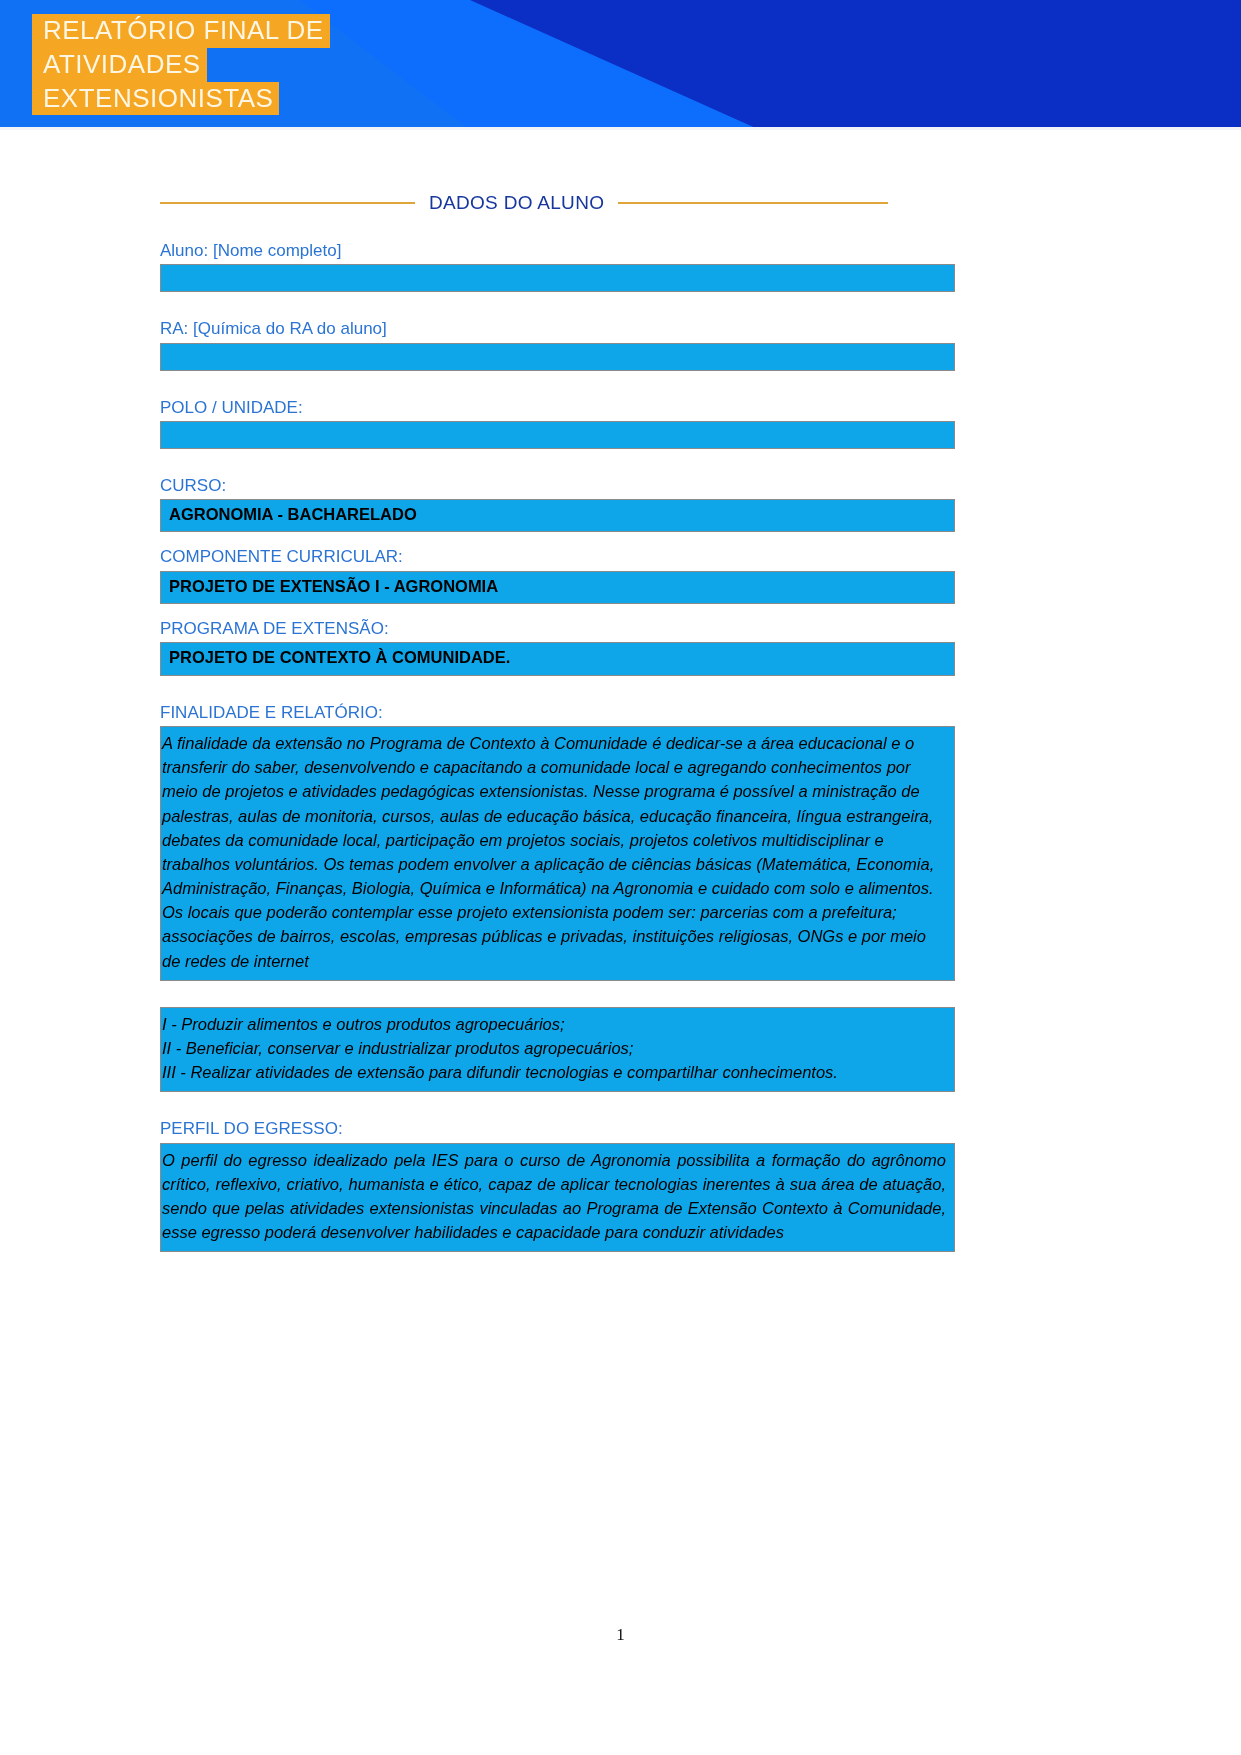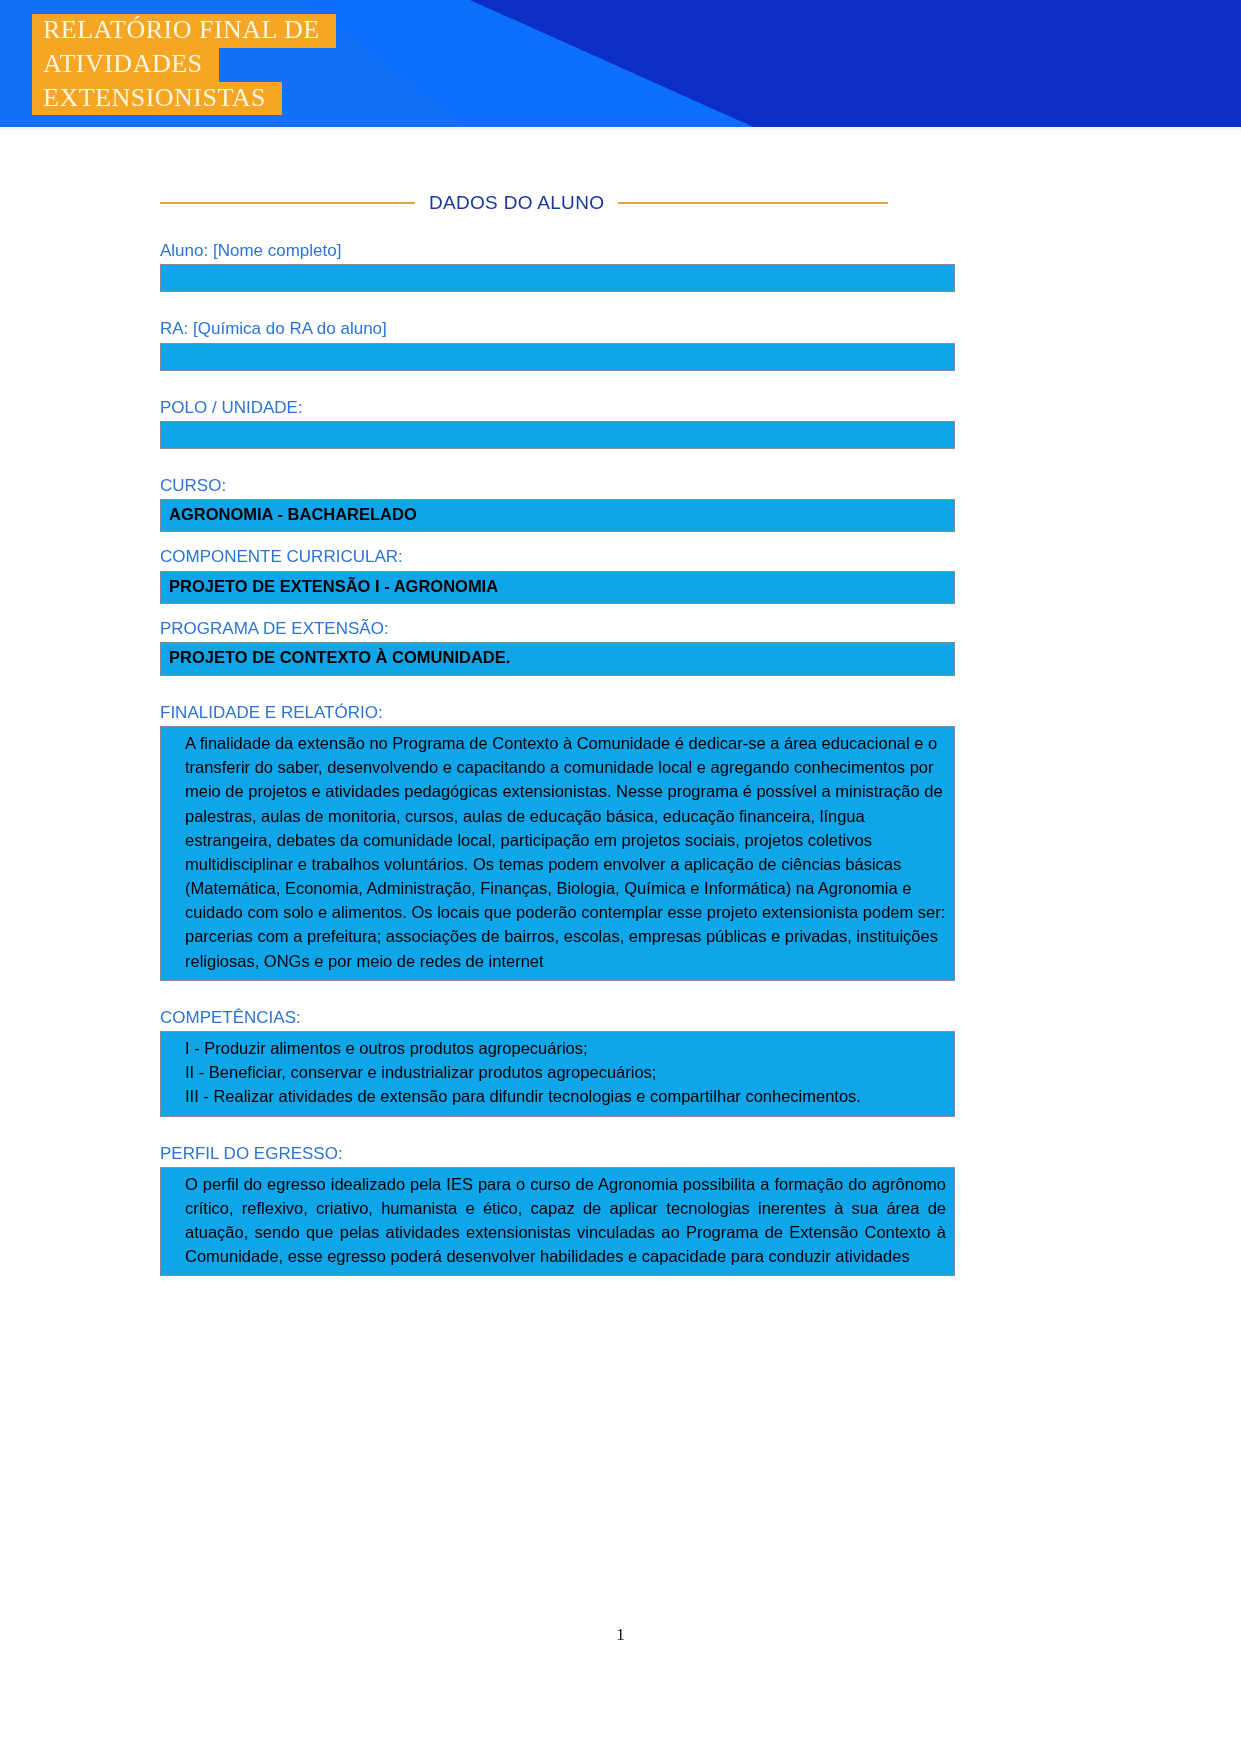--- a/index.html
+++ b/index.html
@@ -53,12 +53,12 @@
     display: table;
     background: #f5a623;
     color: #fdf6e3;
-    font-family: Liberation Serif, serif;
+    font-family: Liberation Sans, sans-serif;
     font-size: 26px;
     font-weight: 400;
     letter-spacing: 0.5px;
     line-height: 1.03;
-    padding: 3px 16px 4px 11px;
+    padding: 3px 6px 4px 11px;
     white-space: nowrap;
   }
   .banner-bottom-rule {

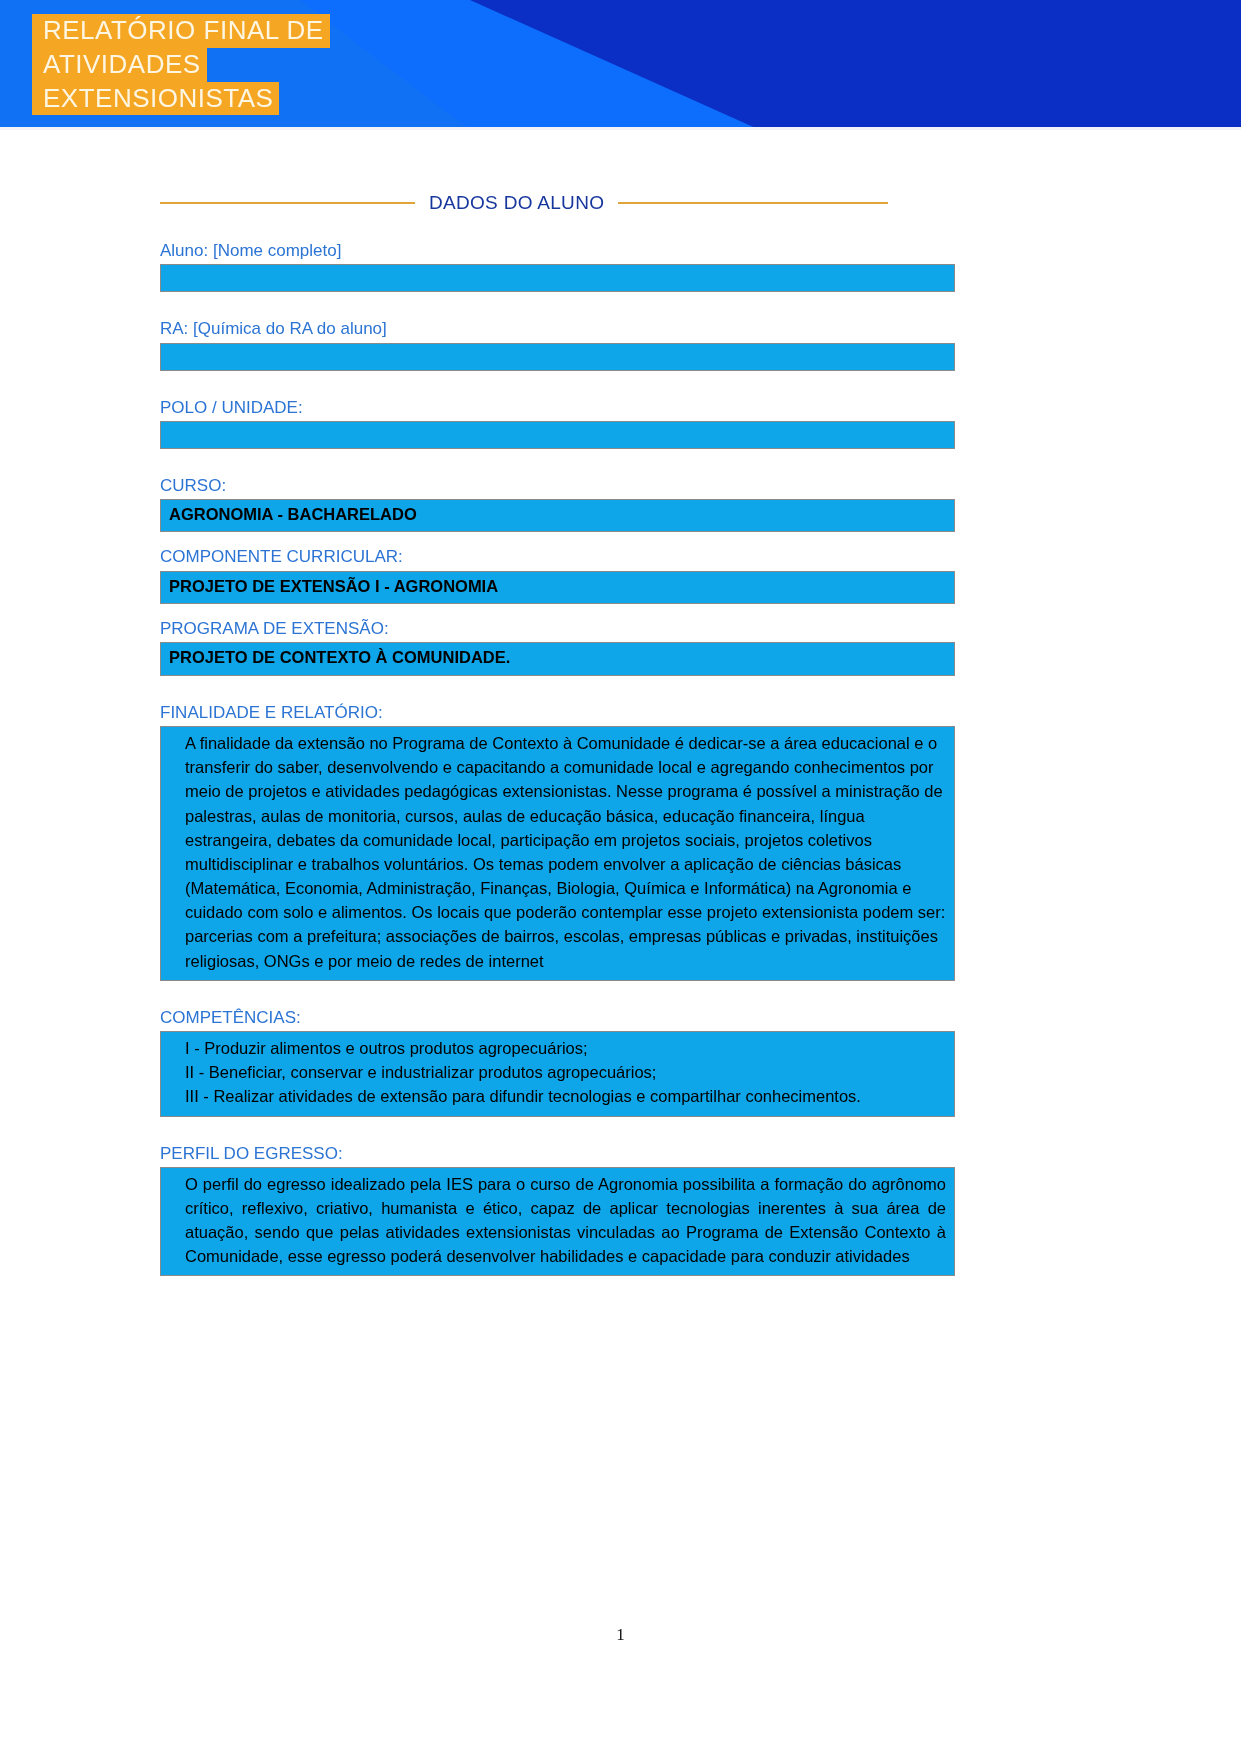--- a/index.html
+++ b/index.html
@@ -133,9 +133,10 @@
     padding: 3px 8px 5px 8px;
   }
   .field-box.para {
-    padding: 4px 8px 7px 24px;
+    padding: 4px 8px 7px 1px;
     line-height: 1.465;
     font-size: 16.5px;
+    font-style: italic;
   }
   .field-box.para.justify {
     text-align: justify;

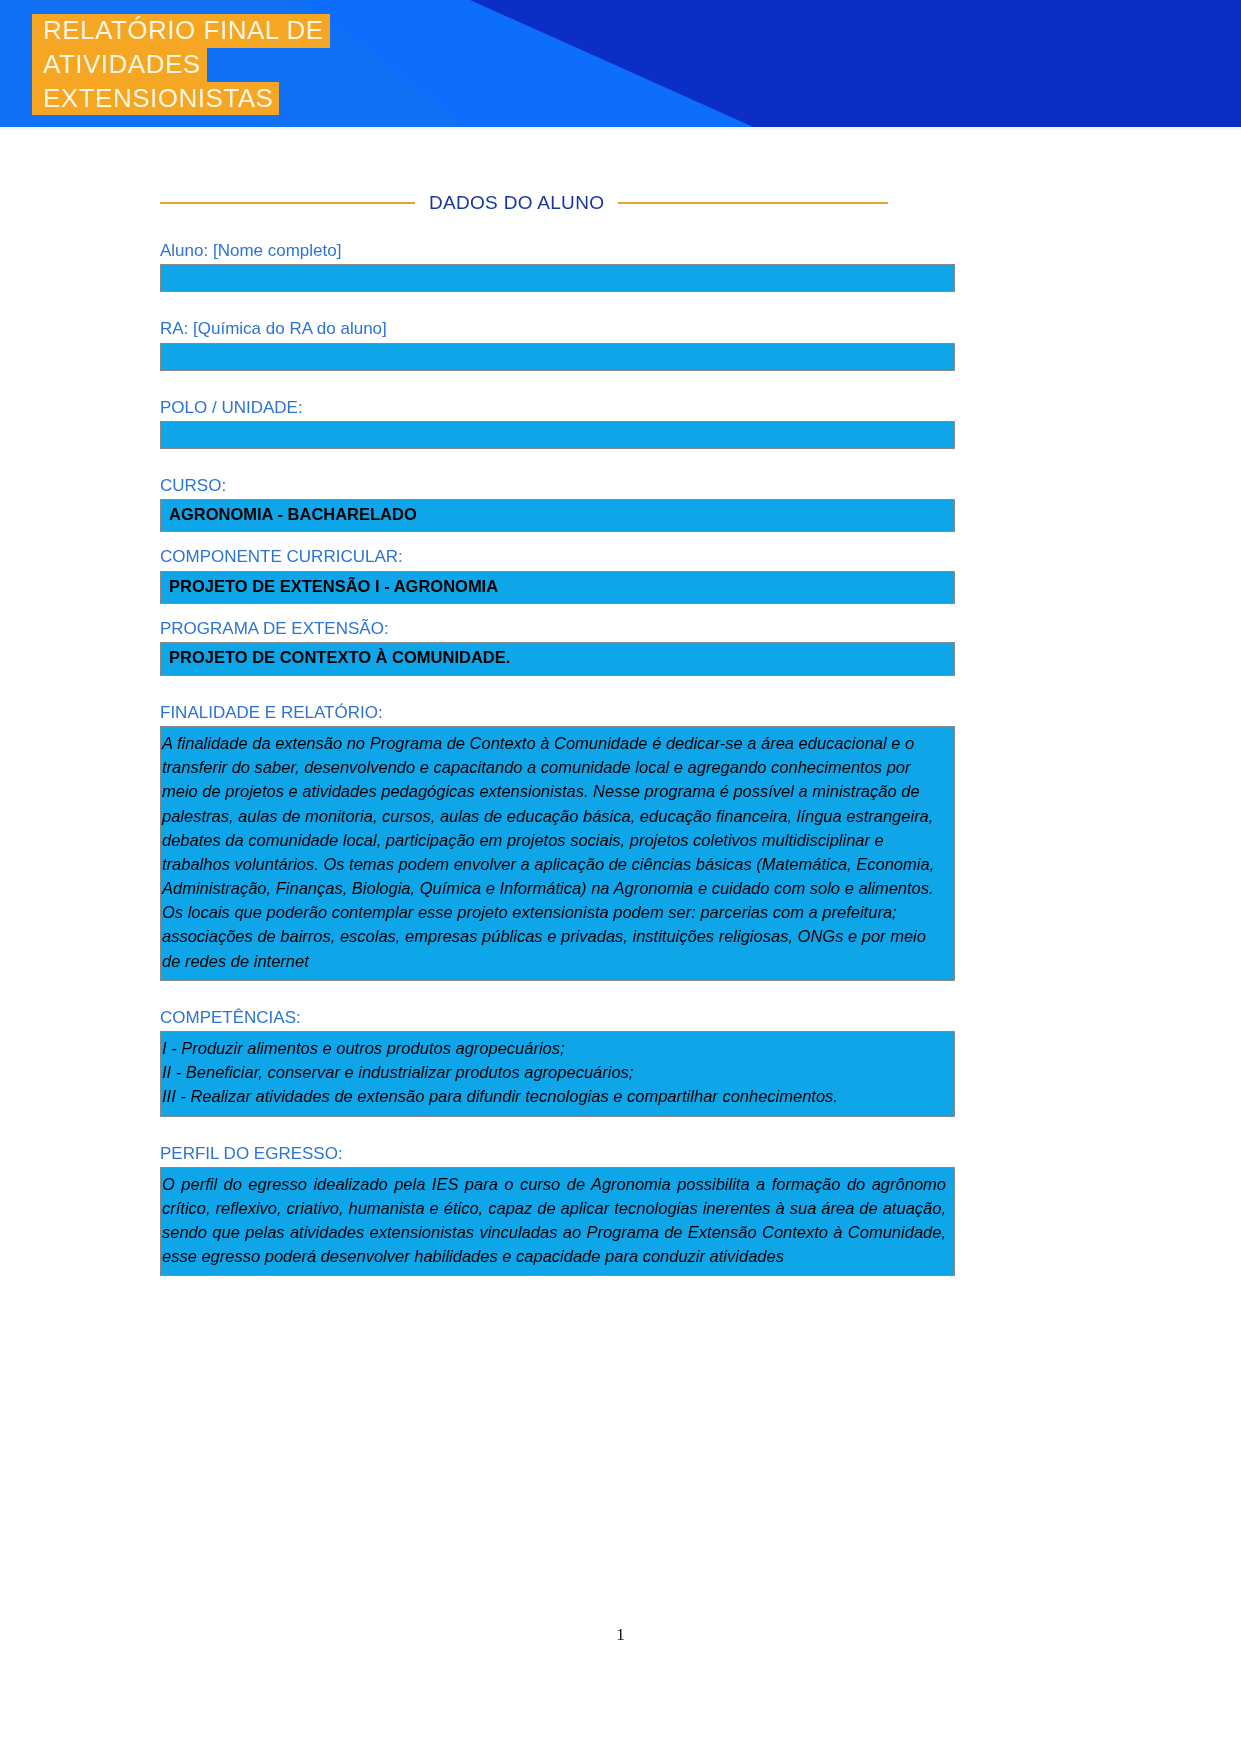--- a/index.html
+++ b/index.html
@@ -217,7 +217,6 @@
     </div>
 
     <div class="field">
-      <div class="field-label">COMPETÊNCIAS:</div>
       <div class="field-box para">
         <span class="line">I - Produzir alimentos e outros produtos agropecuários;</span>
         <span class="line">II - Beneficiar, conservar e industrializar produtos agropecuários;</span>

